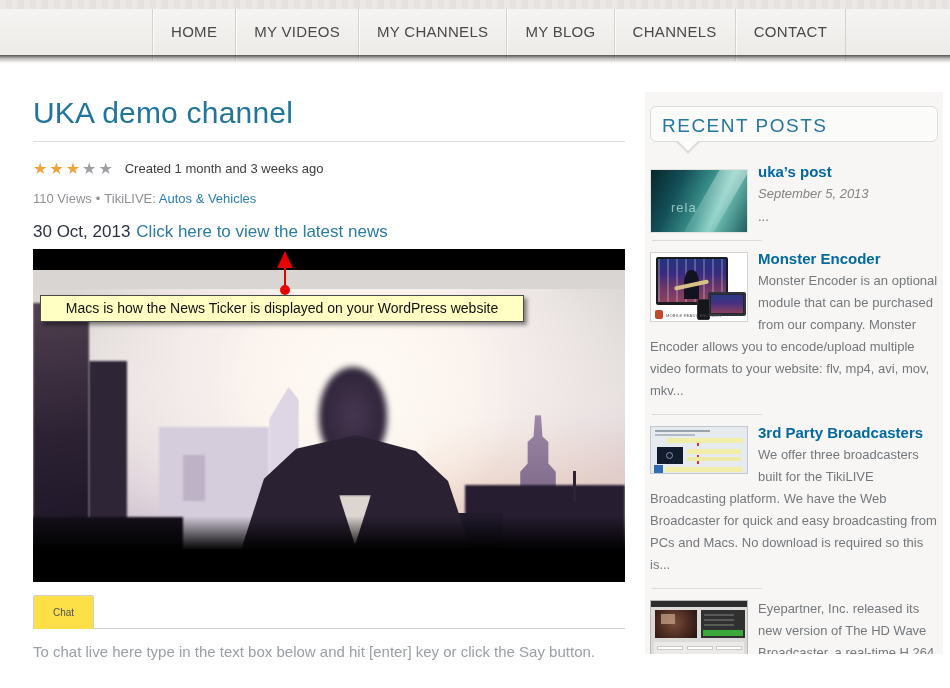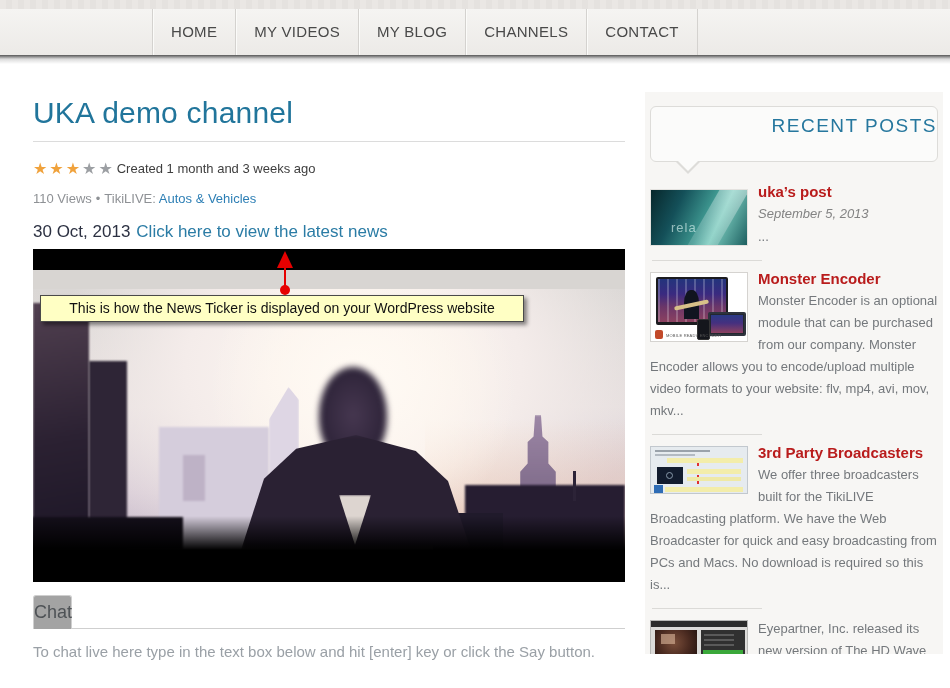--- a/index.html
+++ b/index.html
@@ -12,7 +12,7 @@
   
   .top-strip { position:absolute; left:0; top:0; width:950px; height:9px;
     background: repeating-linear-gradient(90deg,#eae7e4 0 6px,#e5e2df 6px 12px); }
-  .nav { position:absolute; left:0; top:9px; width:950px; height:46px;
+  .nav { position:absolute; left:0; top:9px; width:950px; height:52px;
     background: linear-gradient(#f5f4f2,#eceae7); display:flex; padding-left:152px; }
   .nav-item { display:block; line-height:45px; padding:0 18px; font-size:15px;
     color:#494949; text-decoration:none; letter-spacing:.3px;

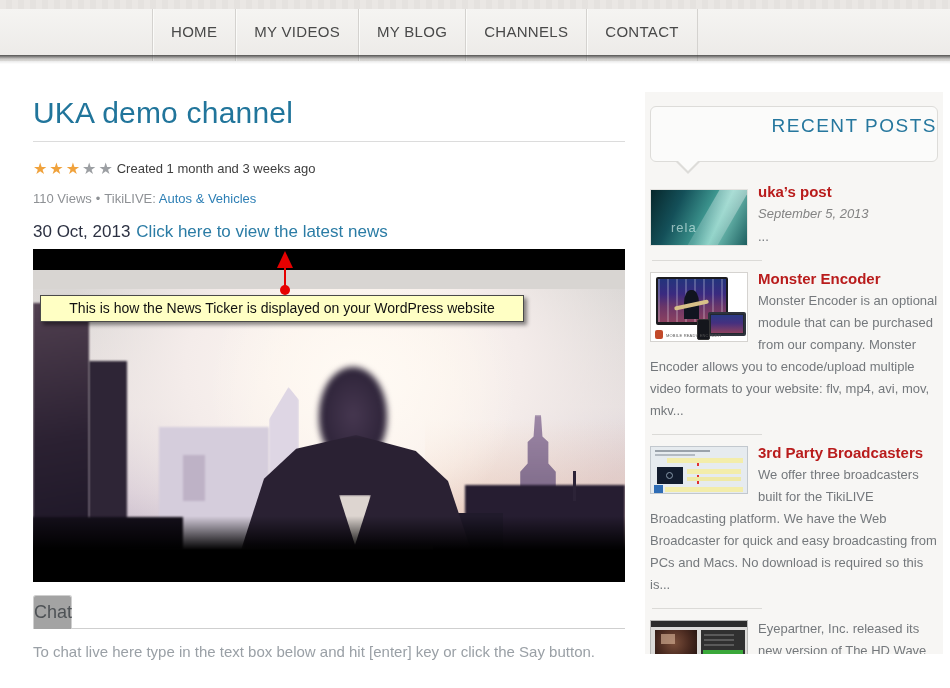--- a/index.html
+++ b/index.html
@@ -169,6 +169,7 @@
 <nav class="nav">
   <a class="nav-item">HOME</a>
   <a class="nav-item">MY VIDEOS</a>
+  <a class="nav-item">MY CHANNELS</a>
   <a class="nav-item">MY BLOG</a>
   <a class="nav-item">CHANNELS</a>
   <a class="nav-item">CONTACT</a>

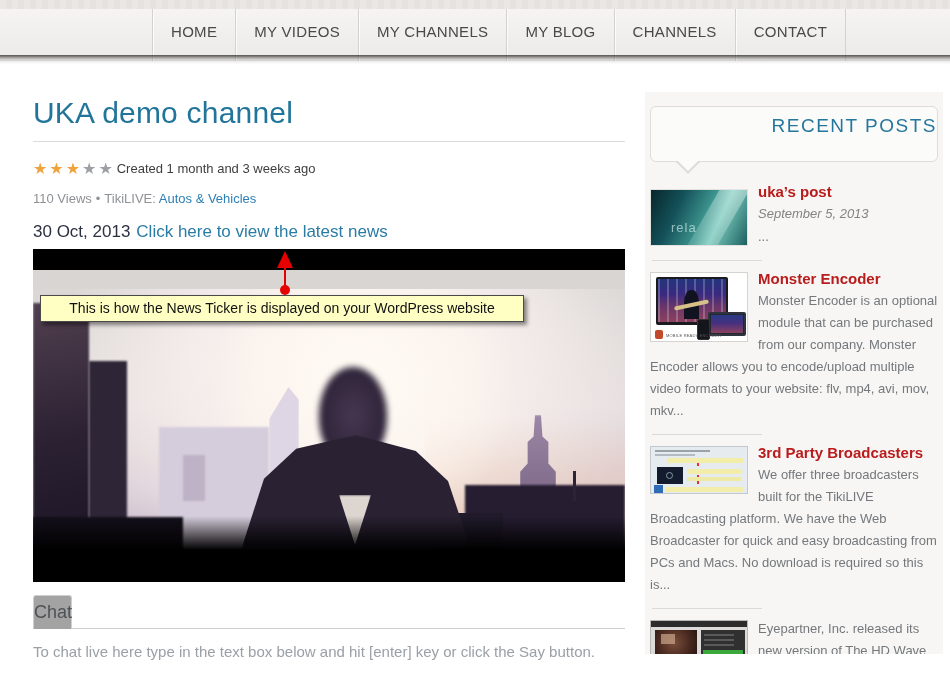--- a/index.html
+++ b/index.html
@@ -92,9 +92,9 @@
   
   .sidebar { position:absolute; left:645px; top:92px; width:298px; height:562px;
     background:#f7f6f4; overflow:hidden; padding:0 5px; }
-  .rp-box { margin-top:14px; height:56px; background:#fbfbfa; border:1px solid #dddcd9;
+  .rp-box { margin-top:14px; height:36px; background:#fbfbfa; border:1px solid #dddcd9;
     border-radius:6px; line-height:38px; padding-left:11px;
-    font-size:19px; color:#26779e; letter-spacing:1.5px;text-align:right; }
+    font-size:19px; color:#26779e; letter-spacing:1.5px; }
   .rp-pointer { position:relative; height:12px; margin-left:26px; width:26px; }
   .rp-pointer::before { content:""; position:absolute; top:0; left:0;
     border-left:12px solid transparent; border-right:12px solid transparent; border-top:12px solid #dddcd9; }

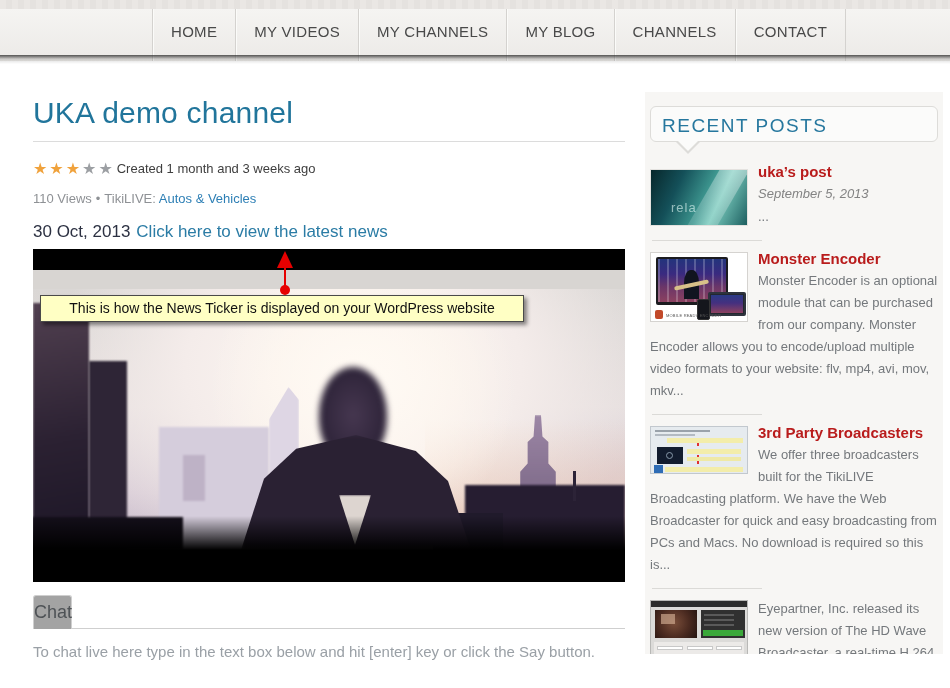--- a/index.html
+++ b/index.html
@@ -29,7 +29,7 @@
   .stars { font-size:16px; letter-spacing:2px; cursor:pointer; }
   .stars-filled { color:#f0a23c; }
   .stars-empty  { color:#9c9fa3; }
-  .created-text { margin-left:2px; }
+  .created-text { margin-left:10px; }
   .meta-row { margin-top:13px; font-size:13px; color:#8e9195; }
   .meta-sep { margin:0 4px; }
   .cat-link { color:#2d7fb5; text-decoration:none; cursor:pointer; }

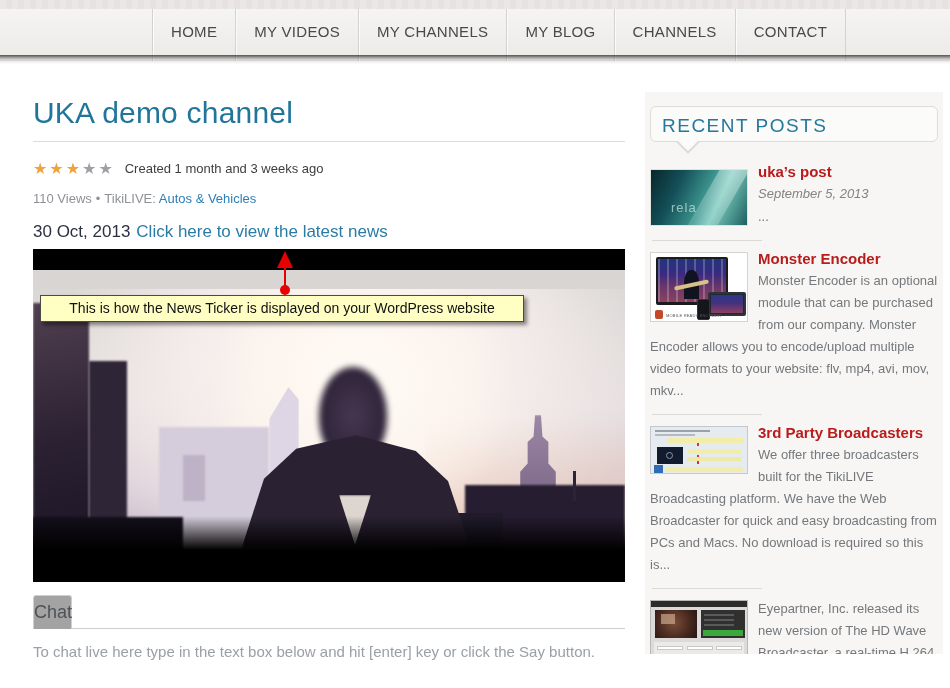--- a/index.html
+++ b/index.html
@@ -103,7 +103,7 @@
   .post { margin-top:9px; }
   .thumb { float:left; width:98px; margin:2px 10px 4px 0; position:relative; overflow:hidden; cursor:pointer; }
   .thumb > div, .thumb > span { position:absolute; }
-  .post-title { font-size:15px; font-weight:bold; color:#b91c1c; margin-bottom:3px; cursor:pointer;margin-left:25px; }
+  .post-title { font-size:15px; font-weight:bold; color:#0369a1; margin-bottom:3px; cursor:pointer;margin-left:25px; }
   .post-date { font-style:italic; color:#838383; font-size:13px; line-height:21px; margin-bottom:2px; }
   .post-excerpt { color:#74787c; font-size:13px; line-height:22px; }
   .sep { clear:both; width:110px; border-top:1px solid #dbdad7; margin:12px 0 0 2px; height:0; }

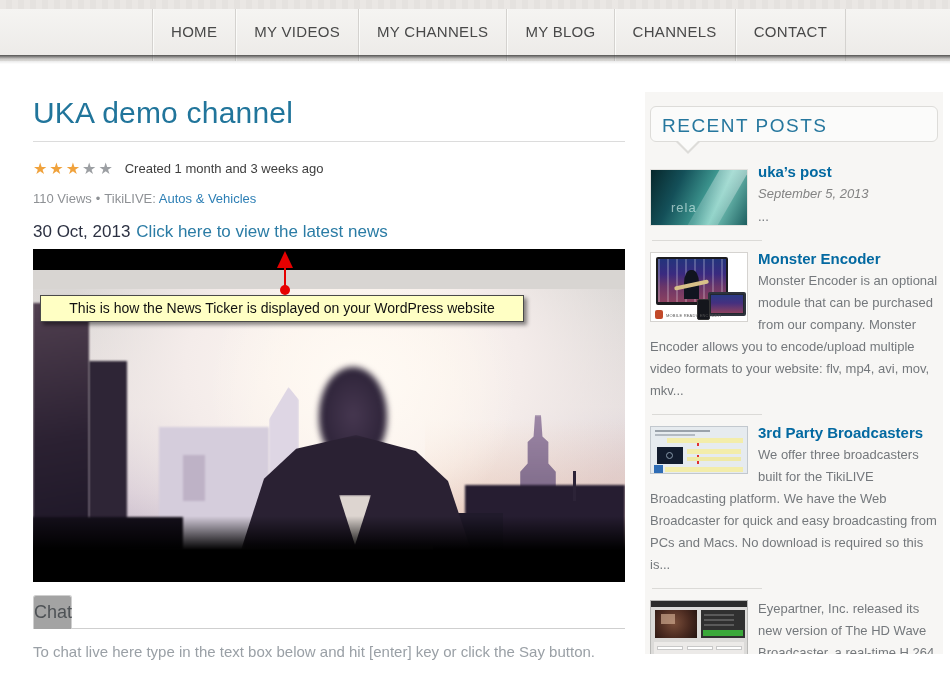--- a/index.html
+++ b/index.html
@@ -109,7 +109,7 @@
   .sep { clear:both; width:110px; border-top:1px solid #dbdad7; margin:12px 0 0 2px; height:0; }
 
   
-  .thumb-relax { height:57px; border:1px solid #e4e2df;
+  .thumb-relax { height:64px; border:1px solid #e4e2df;
     background: linear-gradient(115deg,#07272b 0%,#145059 28%,#3d968f 55%,#79cabd 68%,#1d5f60 100%); margin-top: 6px; }
   .r-ribbon { left:52px; top:-28px; width:26px; height:120px; transform:rotate(30deg);
     background: linear-gradient(rgba(255,255,255,.45), rgba(255,255,255,.05)); }

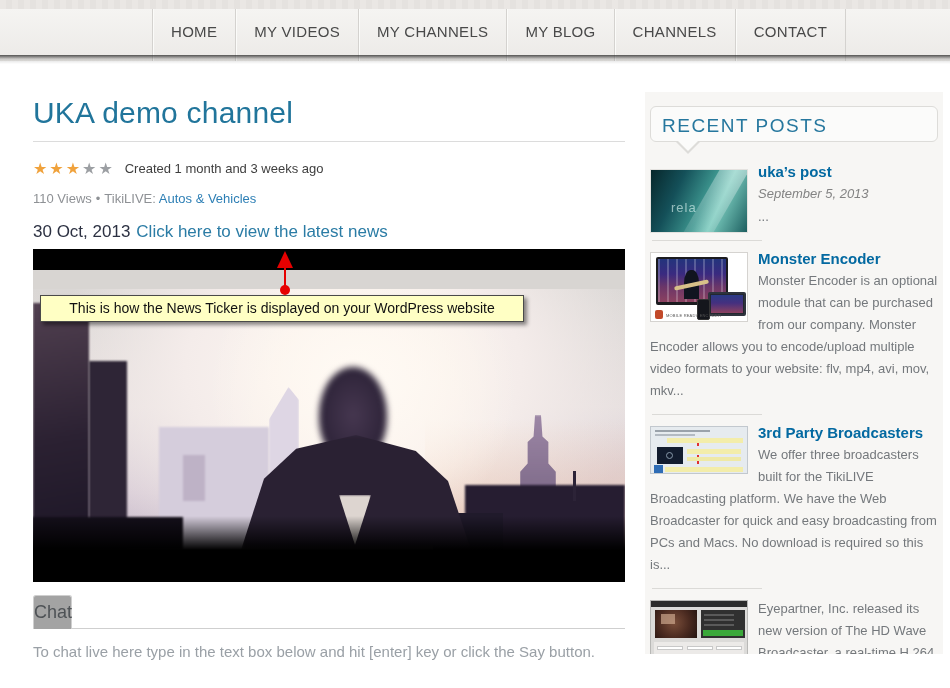--- a/index.html
+++ b/index.html
@@ -227,7 +227,7 @@
 <div class="annot annot-arrow-head"></div>
 <div class="annot annot-stem"></div>
 <div class="annot annot-dot"></div>
-<div class="annot tooltip">This is how the News Ticker is displayed on your WordPress website</div>
+<div class="annot tooltip">Macs is how the News Ticker is displayed on your WordPress website</div>
 
 <aside class="sidebar">
   <div class="rp-box">RECENT POSTS</div>

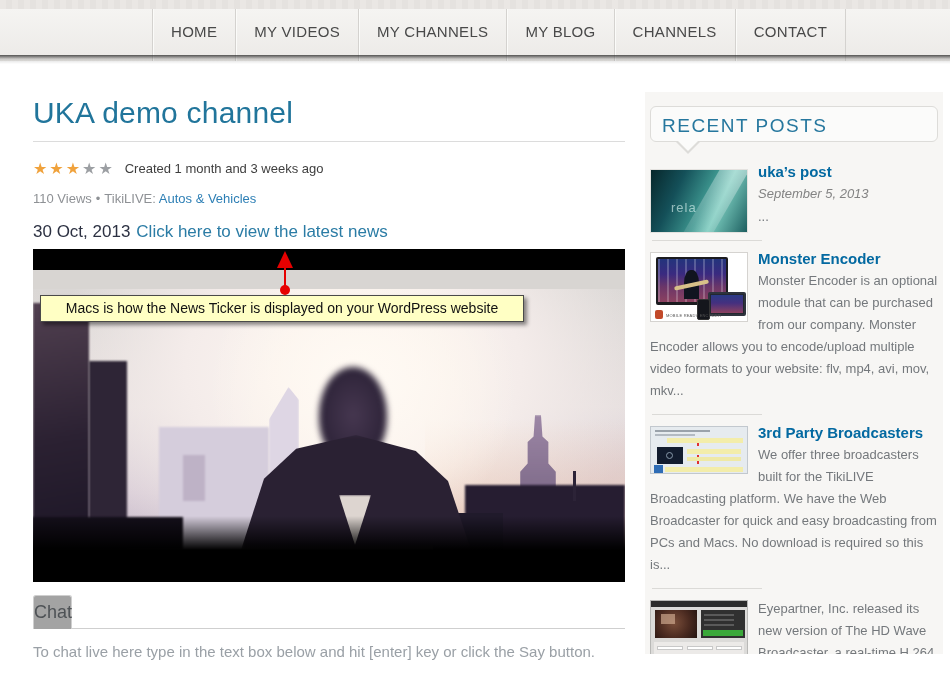--- a/index.html
+++ b/index.html
@@ -84,8 +84,8 @@
 
   
   .tab-row { margin-top:13px; display:flex; height:34px; }
-  .chat-tab { width:39px; border:1px solid #cfcfcf; border-bottom:none; border-radius:3px 3px 0 0;
-    line-height:33px; text-align:center; font-size:18px; color:#4e5256; background:#a3a3a3; cursor:pointer; }
+  .chat-tab { width:61px; border:1px solid #cfcfcf; border-bottom:none; border-radius:3px 3px 0 0;
+    line-height:33px; text-align:center; font-size:10px; color:#4e5256; background:#fde047; cursor:pointer; }
   .tab-rest { flex:1; border-bottom:1px solid #cfcfcf; }
   .chat-hint { margin-top:10px; width:565px; font-size:15px; color:#9aa0a6; line-height:25px; }
 

